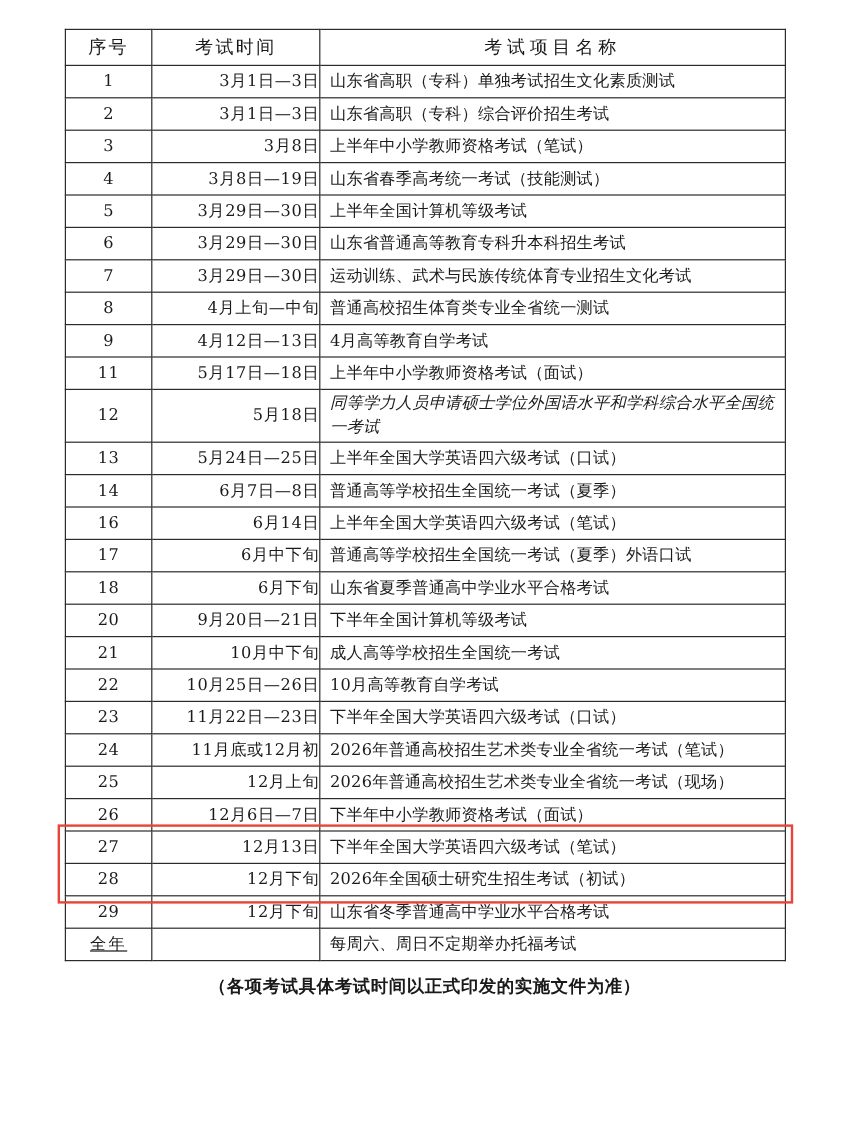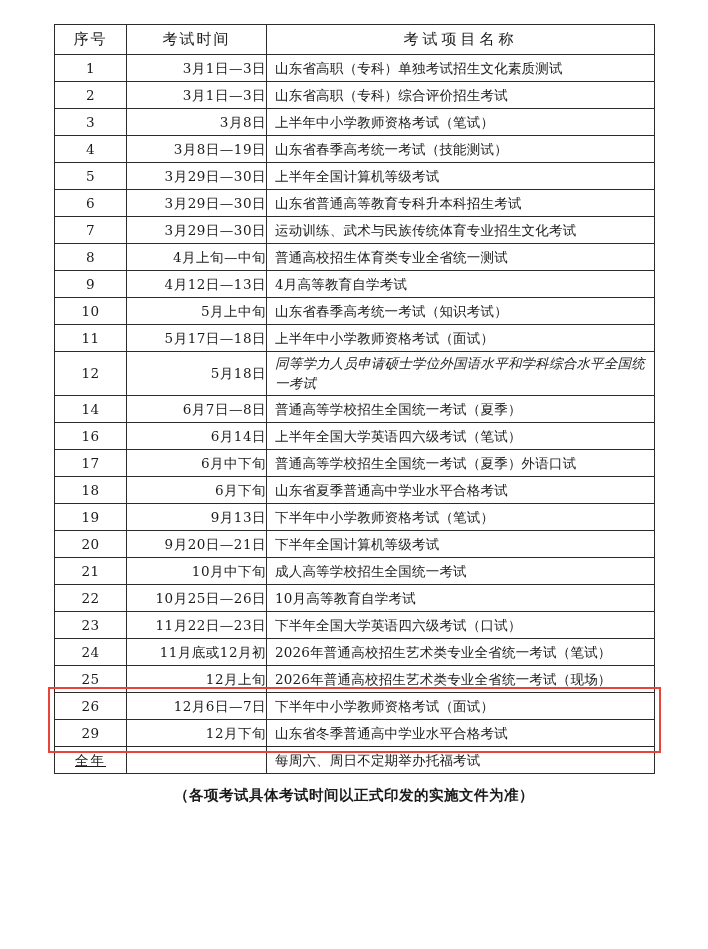--- a/index.html
+++ b/index.html
@@ -161,11 +161,6 @@
           <td class="name">4月高等教育自学考试</td>
         </tr>
         <tr>
-          <td class="no">10</td>
-          <td class="time">5月上中旬</td>
-          <td class="name">山东省春季高考统一考试（知识考试）</td>
-        </tr>
-        <tr>
           <td class="no">11</td>
           <td class="time">5月17日—18日</td>
           <td class="name">上半年中小学教师资格考试（面试）</td>

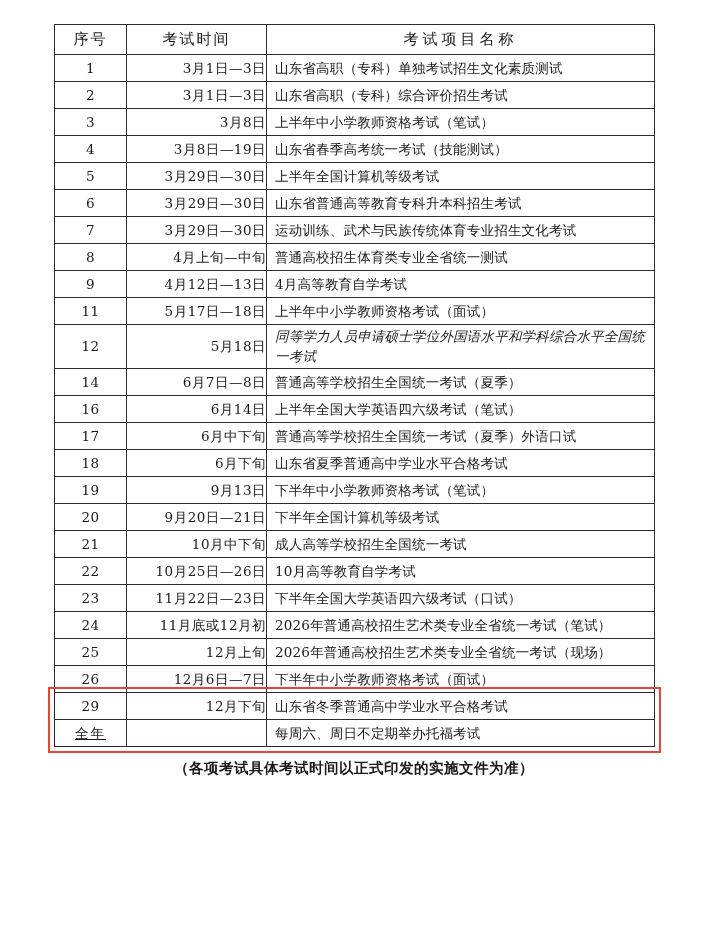--- a/index.html
+++ b/index.html
@@ -171,6 +171,11 @@
           <td class="name">同等学力人员申请硕士学位外国语水平和学科综合水平全国统一考试</td>
         </tr>
         <tr>
+          <td class="no">13</td>
+          <td class="time">5月24日—25日</td>
+          <td class="name">上半年全国大学英语四六级考试（口试）</td>
+        </tr>
+        <tr>
           <td class="no">14</td>
           <td class="time">6月7日—8日</td>
           <td class="name">普通高等学校招生全国统一考试（夏季）</td>

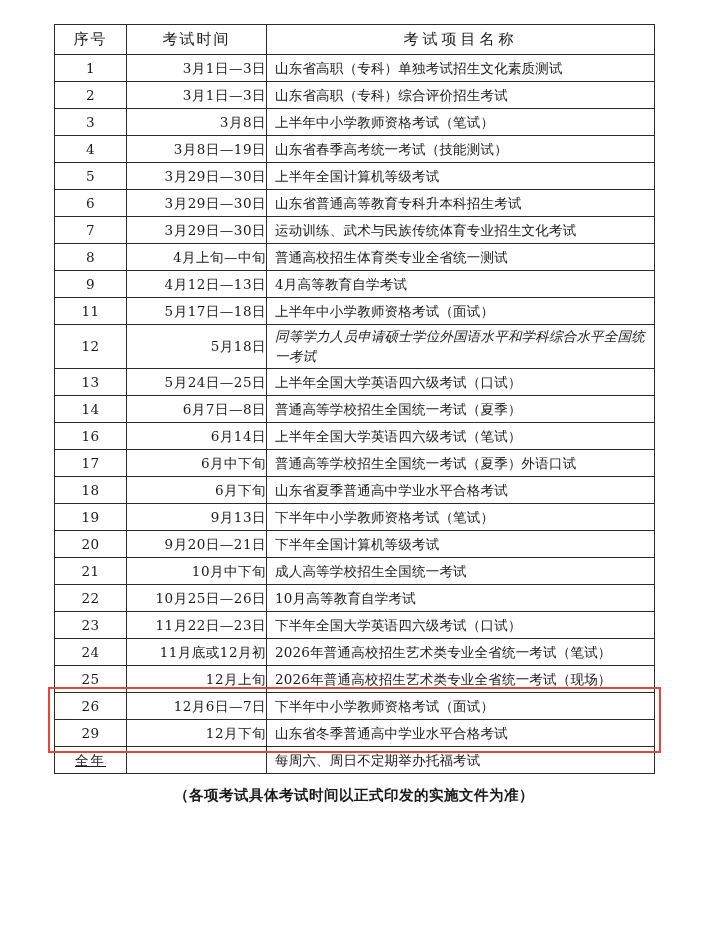--- a/index.html
+++ b/index.html
@@ -196,11 +196,6 @@
           <td class="name">山东省夏季普通高中学业水平合格考试</td>
         </tr>
         <tr>
-          <td class="no">19</td>
-          <td class="time">9月13日</td>
-          <td class="name">下半年中小学教师资格考试（笔试）</td>
-        </tr>
-        <tr>
           <td class="no">20</td>
           <td class="time">9月20日—21日</td>
           <td class="name">下半年全国计算机等级考试</td>

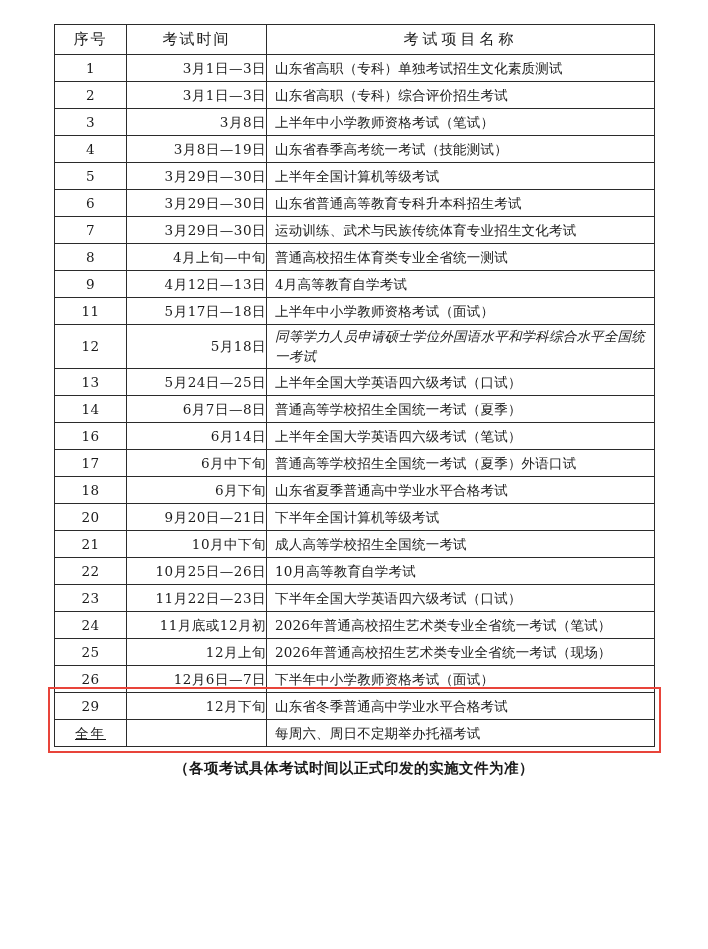--- a/index.html
+++ b/index.html
@@ -231,6 +231,11 @@
           <td class="name">下半年中小学教师资格考试（面试）</td>
         </tr>
         <tr>
+          <td class="no">27</td>
+          <td class="time">12月13日</td>
+          <td class="name">下半年全国大学英语四六级考试（笔试）</td>
+        </tr>
+        <tr>
           <td class="no">29</td>
           <td class="time">12月下旬</td>
           <td class="name">山东省冬季普通高中学业水平合格考试</td>

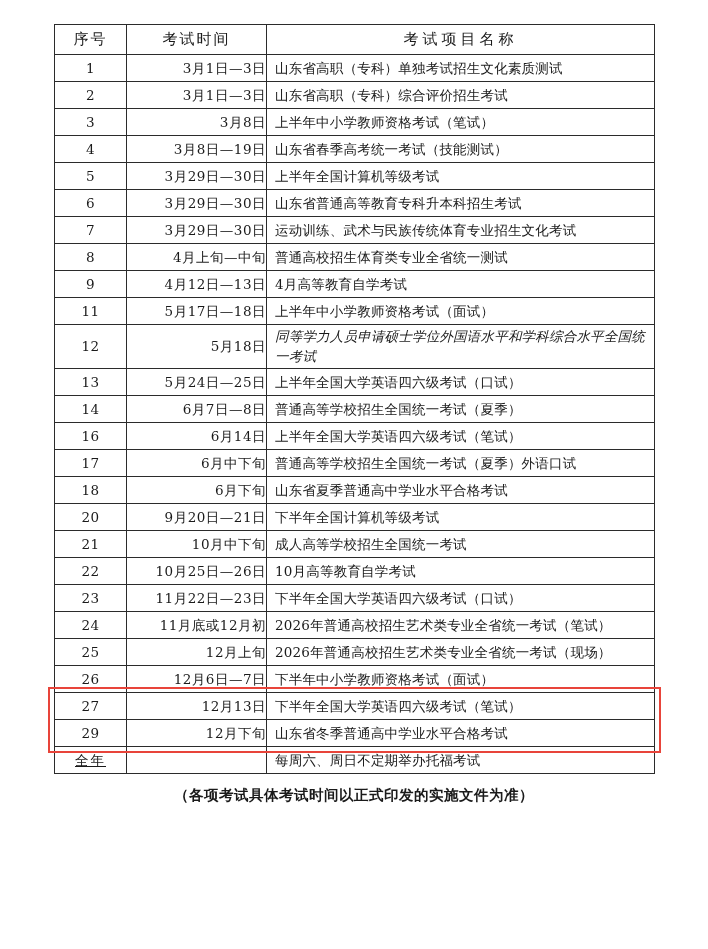--- a/index.html
+++ b/index.html
@@ -236,6 +236,11 @@
           <td class="name">下半年全国大学英语四六级考试（笔试）</td>
         </tr>
         <tr>
+          <td class="no">28</td>
+          <td class="time">12月下旬</td>
+          <td class="name">2026年全国硕士研究生招生考试（初试）</td>
+        </tr>
+        <tr>
           <td class="no">29</td>
           <td class="time">12月下旬</td>
           <td class="name">山东省冬季普通高中学业水平合格考试</td>

